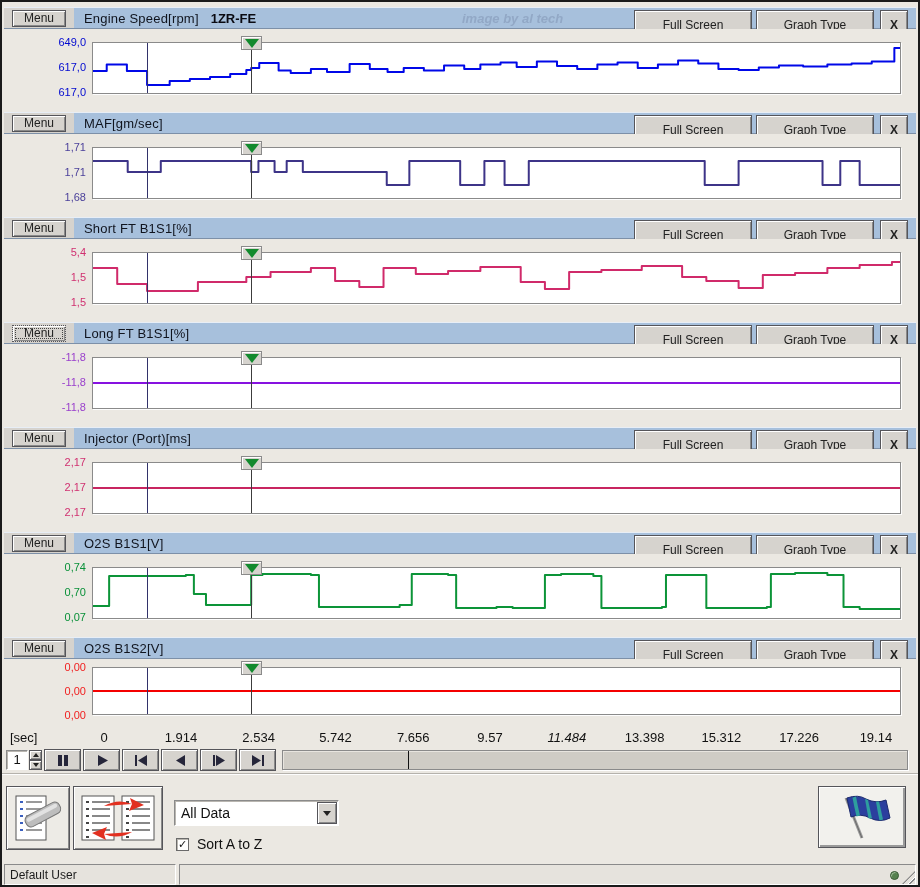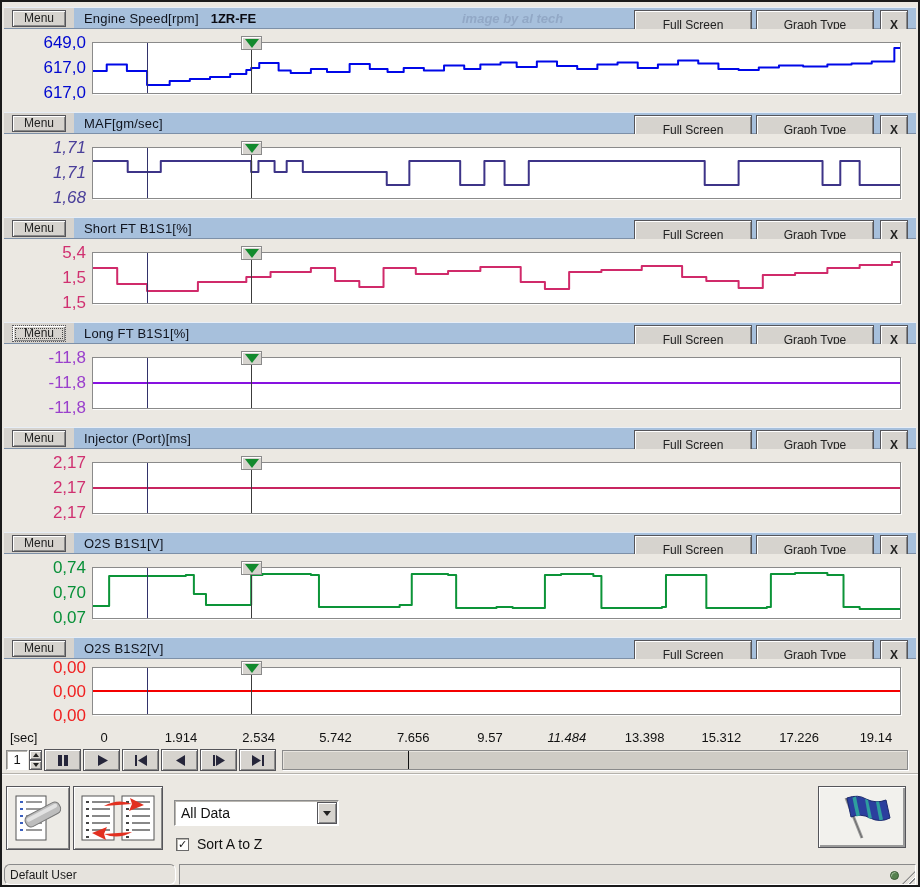--- a/index.html
+++ b/index.html
@@ -59,7 +59,7 @@
   .pnl2 .line{stroke:var(--line2);} .pnl3 .line{stroke:var(--line3);}
   .pnl4 .line{stroke:var(--line4);} .pnl5 .line{stroke:var(--line5);}
   .pnl6 .line{stroke:var(--line6);}
-  .axis-val { position:absolute; width:82px; text-align:right; font-size:17px; line-height:13px; }
+  .axis-val { position:absolute; width:82px; text-align:right; font-size:11px; line-height:13px; }
   .a0{top:7px;} .a1{top:32px;} .a2{top:57px;}
   .panel.last .a0{top:2px;} .panel.last .a1{top:26px;} .panel.last .a2{top:50px;}
   .pnl0 .axis-val{color:var(--lab0);} .pnl1 .axis-val{color:var(--lab1);font-style:italic;}

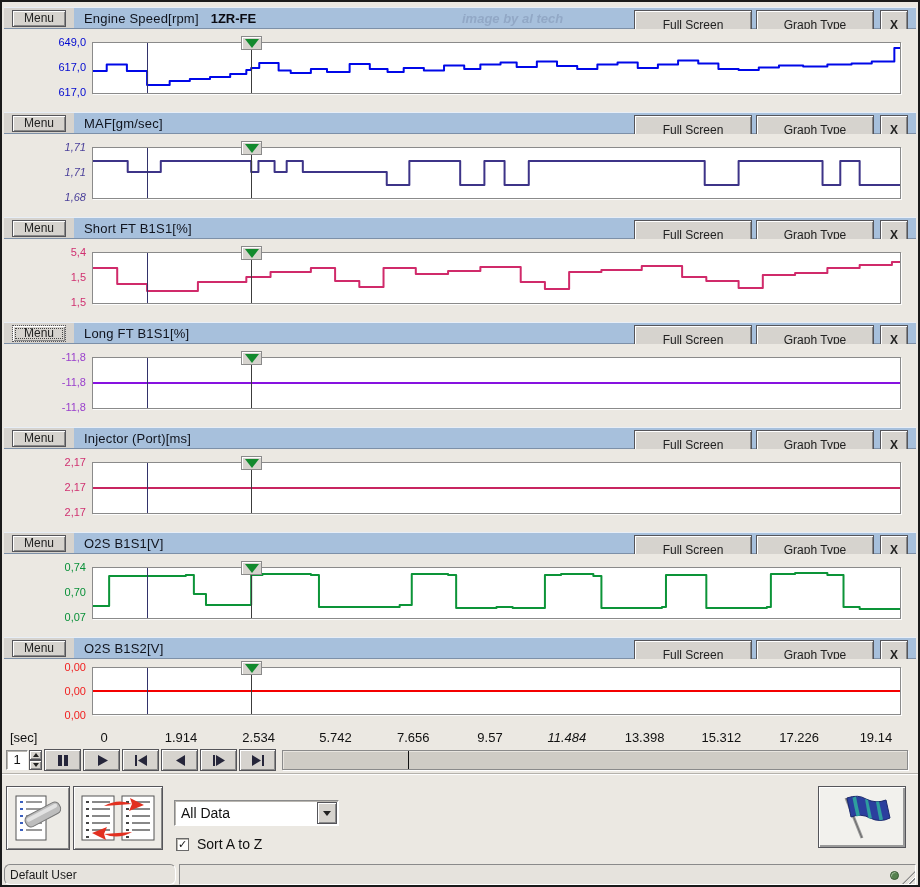--- a/index.html
+++ b/index.html
@@ -62,7 +62,7 @@
   .axis-val { position:absolute; width:82px; text-align:right; font-size:11px; line-height:13px; }
   .a0{top:7px;} .a1{top:32px;} .a2{top:57px;}
   .panel.last .a0{top:2px;} .panel.last .a1{top:26px;} .panel.last .a2{top:50px;}
-  .pnl0 .axis-val{color:var(--lab0);} .pnl1 .axis-val{color:var(--lab1);font-style:italic;}
+  .pnl0 .axis-val{color:var(--lab0);} .pnl1 .axis-val{color:var(--lab1);}
   .pnl2 .axis-val{color:var(--lab2);} .pnl3 .axis-val{color:var(--lab3);}
   .pnl4 .axis-val{color:var(--lab4);} .pnl5 .axis-val{color:var(--lab5);}
   .pnl6 .axis-val{color:var(--lab6);}

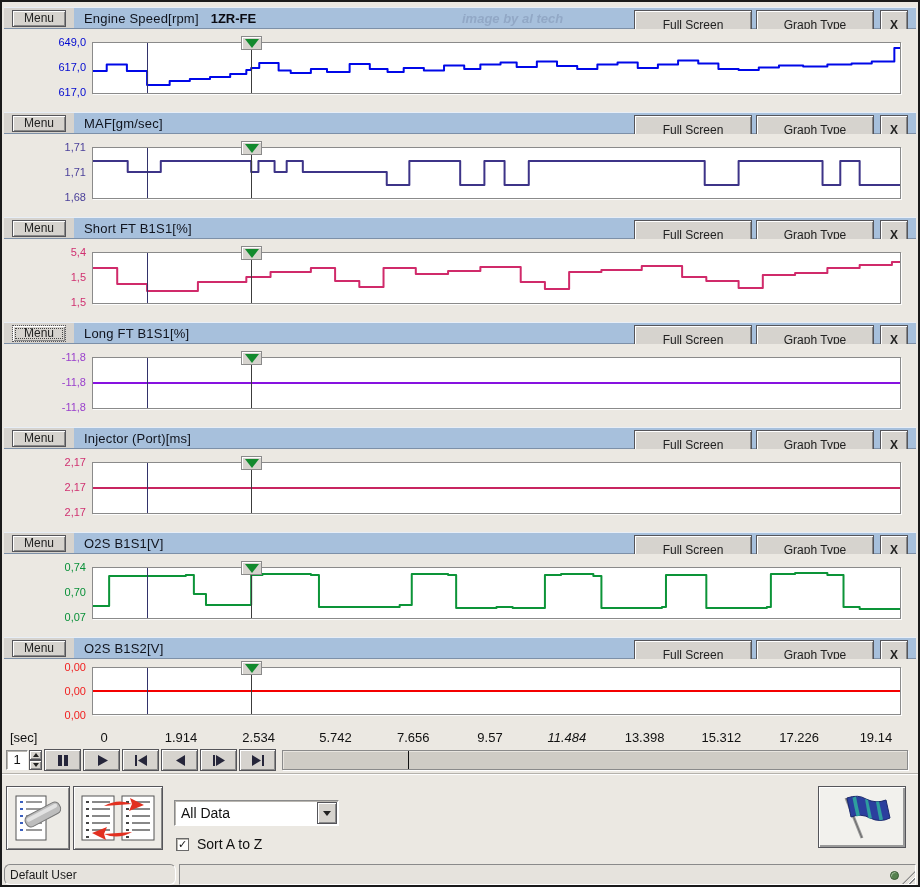--- a/index.html
+++ b/index.html
@@ -126,7 +126,7 @@
     border-bottom-color:#fff; border-right-color:#fff;
     font-size:12px; color:#1c1c1c; padding:3px 5px; white-space:nowrap; overflow:hidden; }
   .seg-time { width:648px; font-weight:bold; }
-  .seg-user { width:172px;border-radius:6px; }
+  .seg-user { width:172px; }
   .seg-ind { flex:1; position:relative; }
   .status-dot { position:absolute; right:16px; top:6px; width:9px; height:9px;
     border-radius:50%; background:#55804e; border:1px solid #3a5a36;

